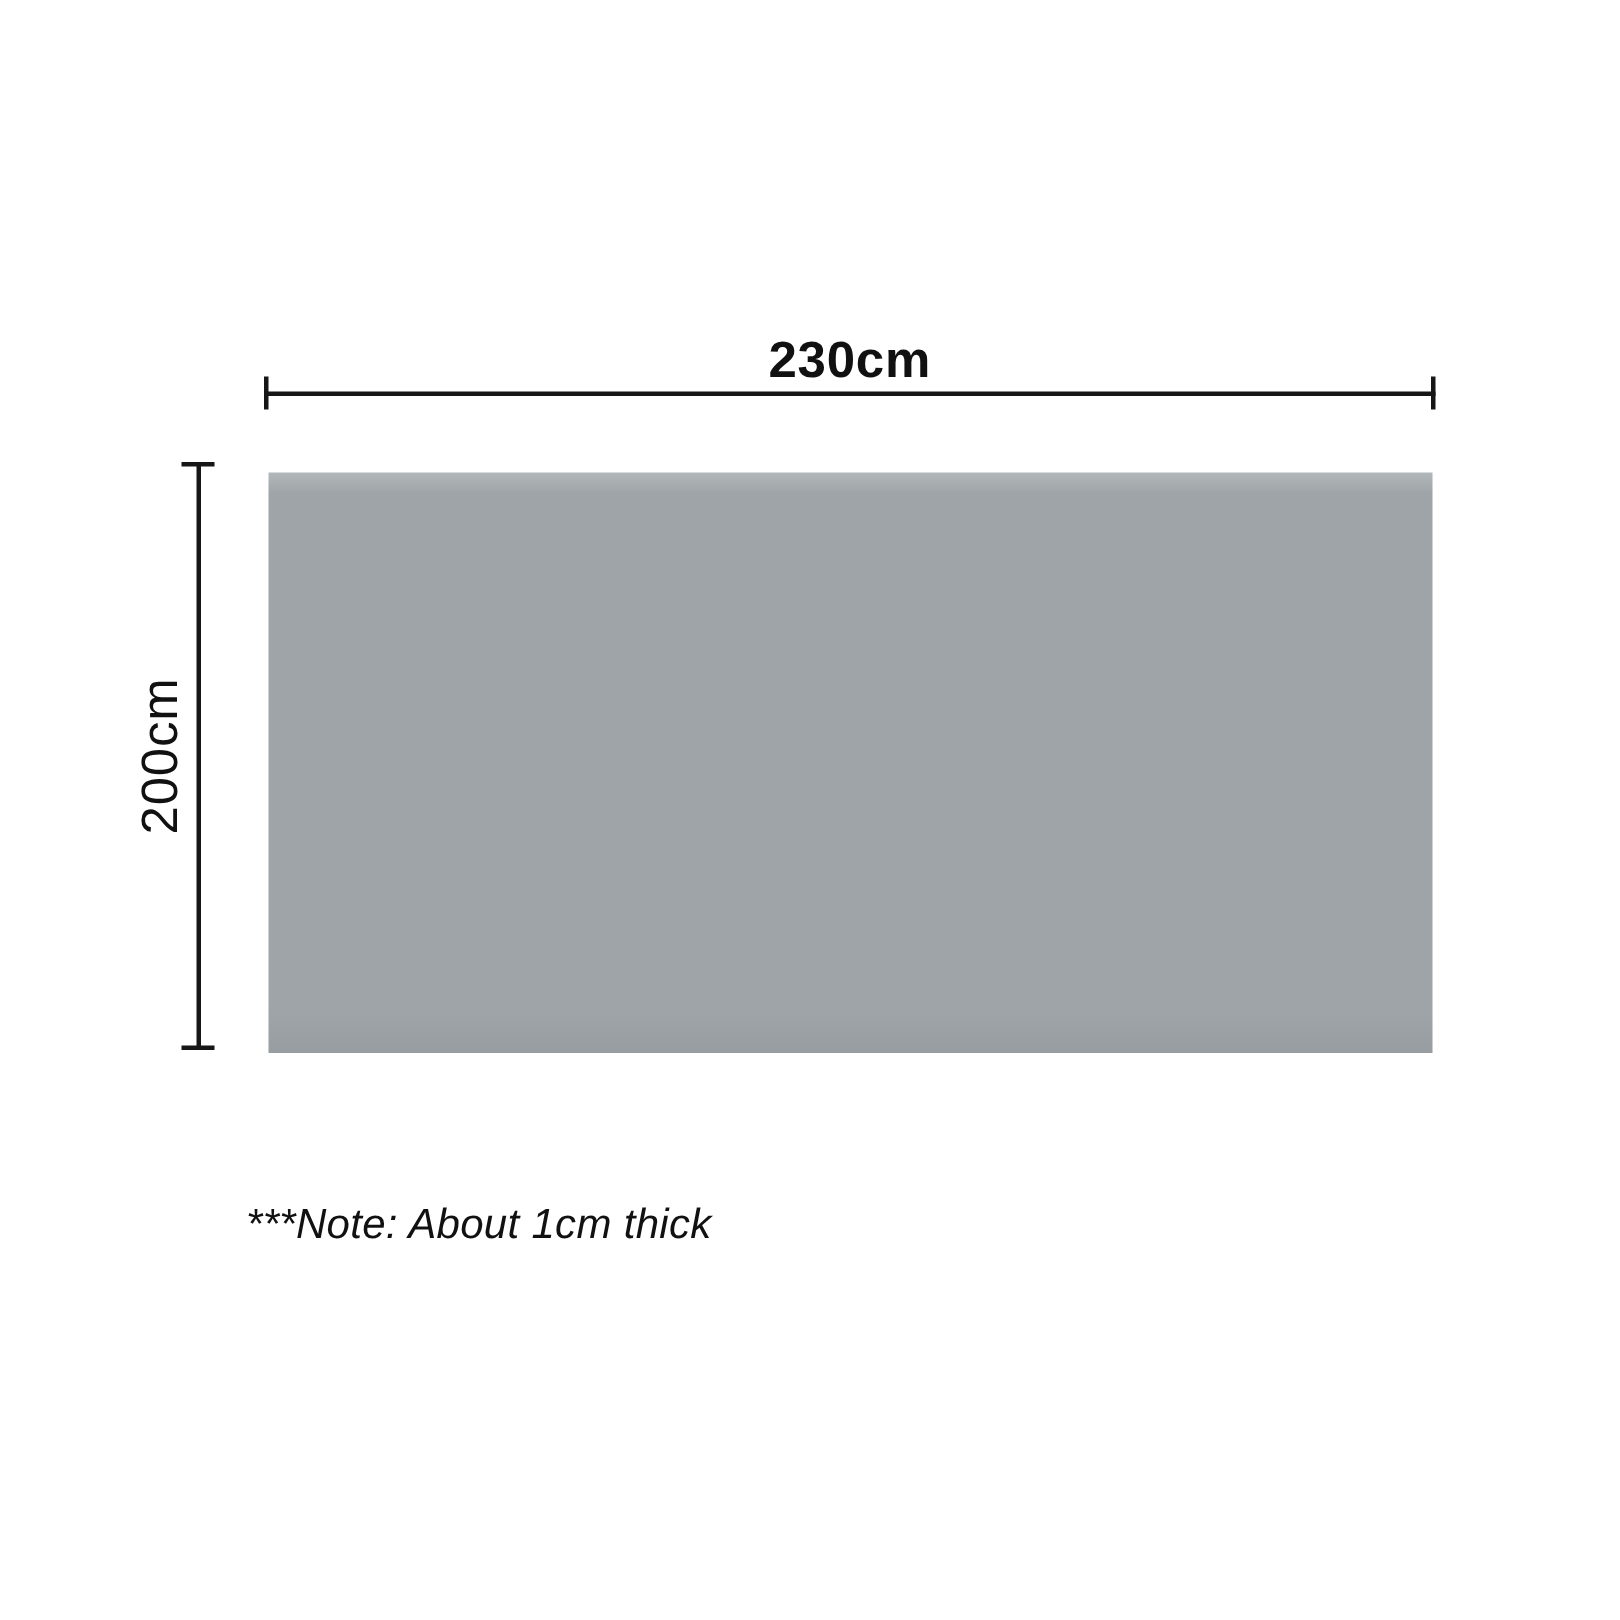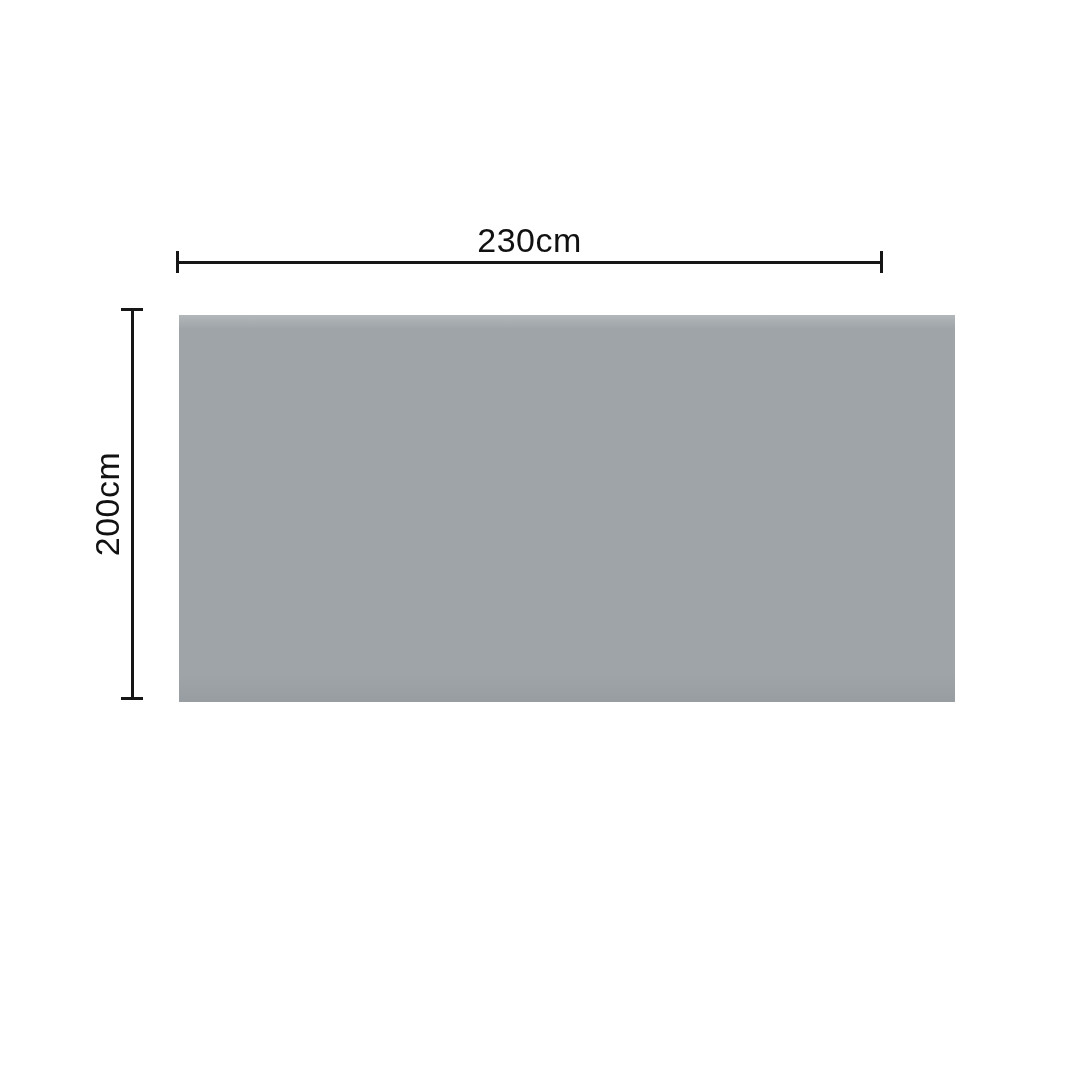--- a/index.html
+++ b/index.html
@@ -31,8 +31,9 @@
     position: absolute;
     left: 176px;
     top: 251px;
-    width: 707px;
+    width: 781px;
     height: 22px;
+    font-weight: bold;
   }
   .dim-h .line {
     position: absolute;

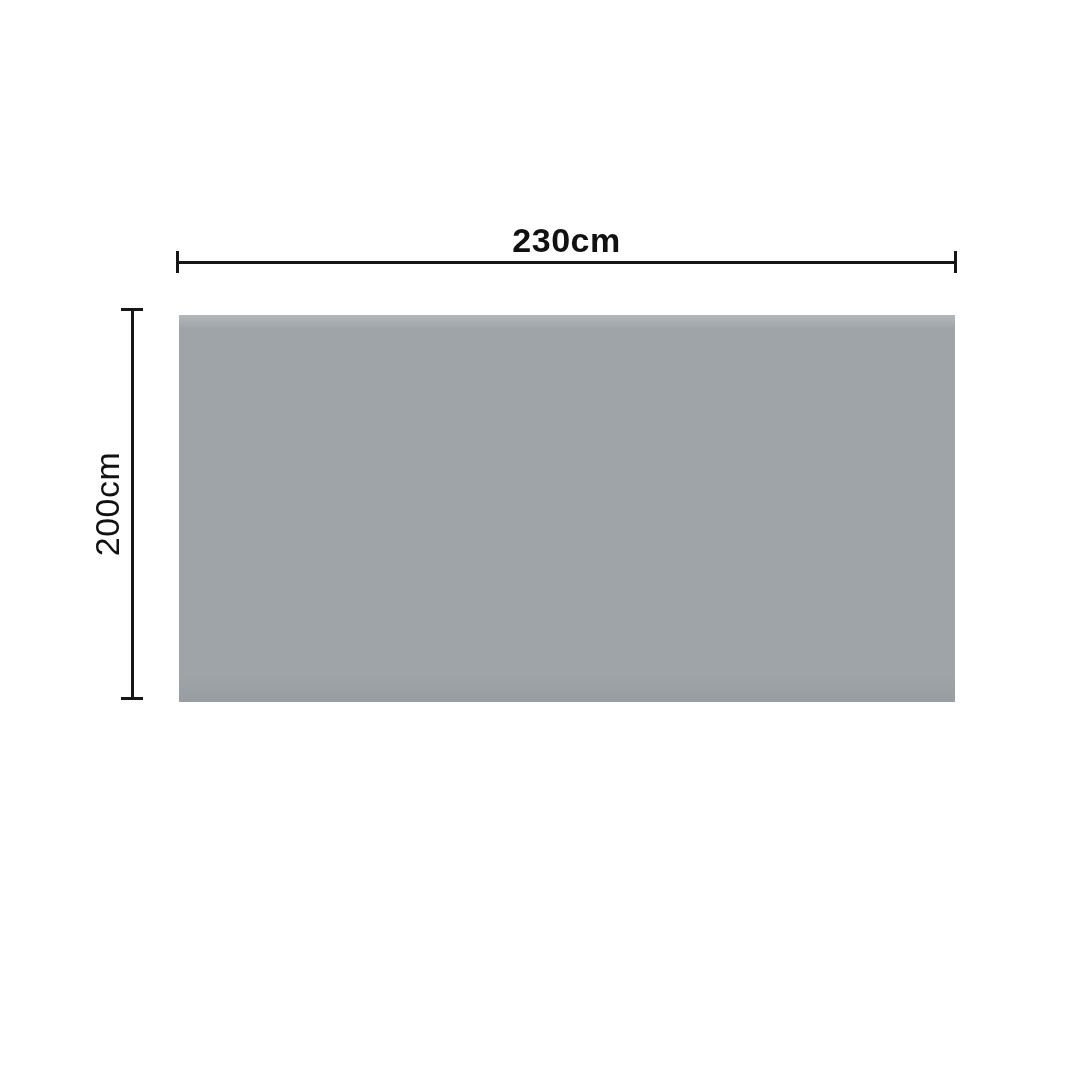--- a/index.html
+++ b/index.html
@@ -135,6 +135,7 @@
 
   <div class="product-rect"></div>
 
+  <div class="note">***Note: About 1cm thick</div>
 
 </div>
 

